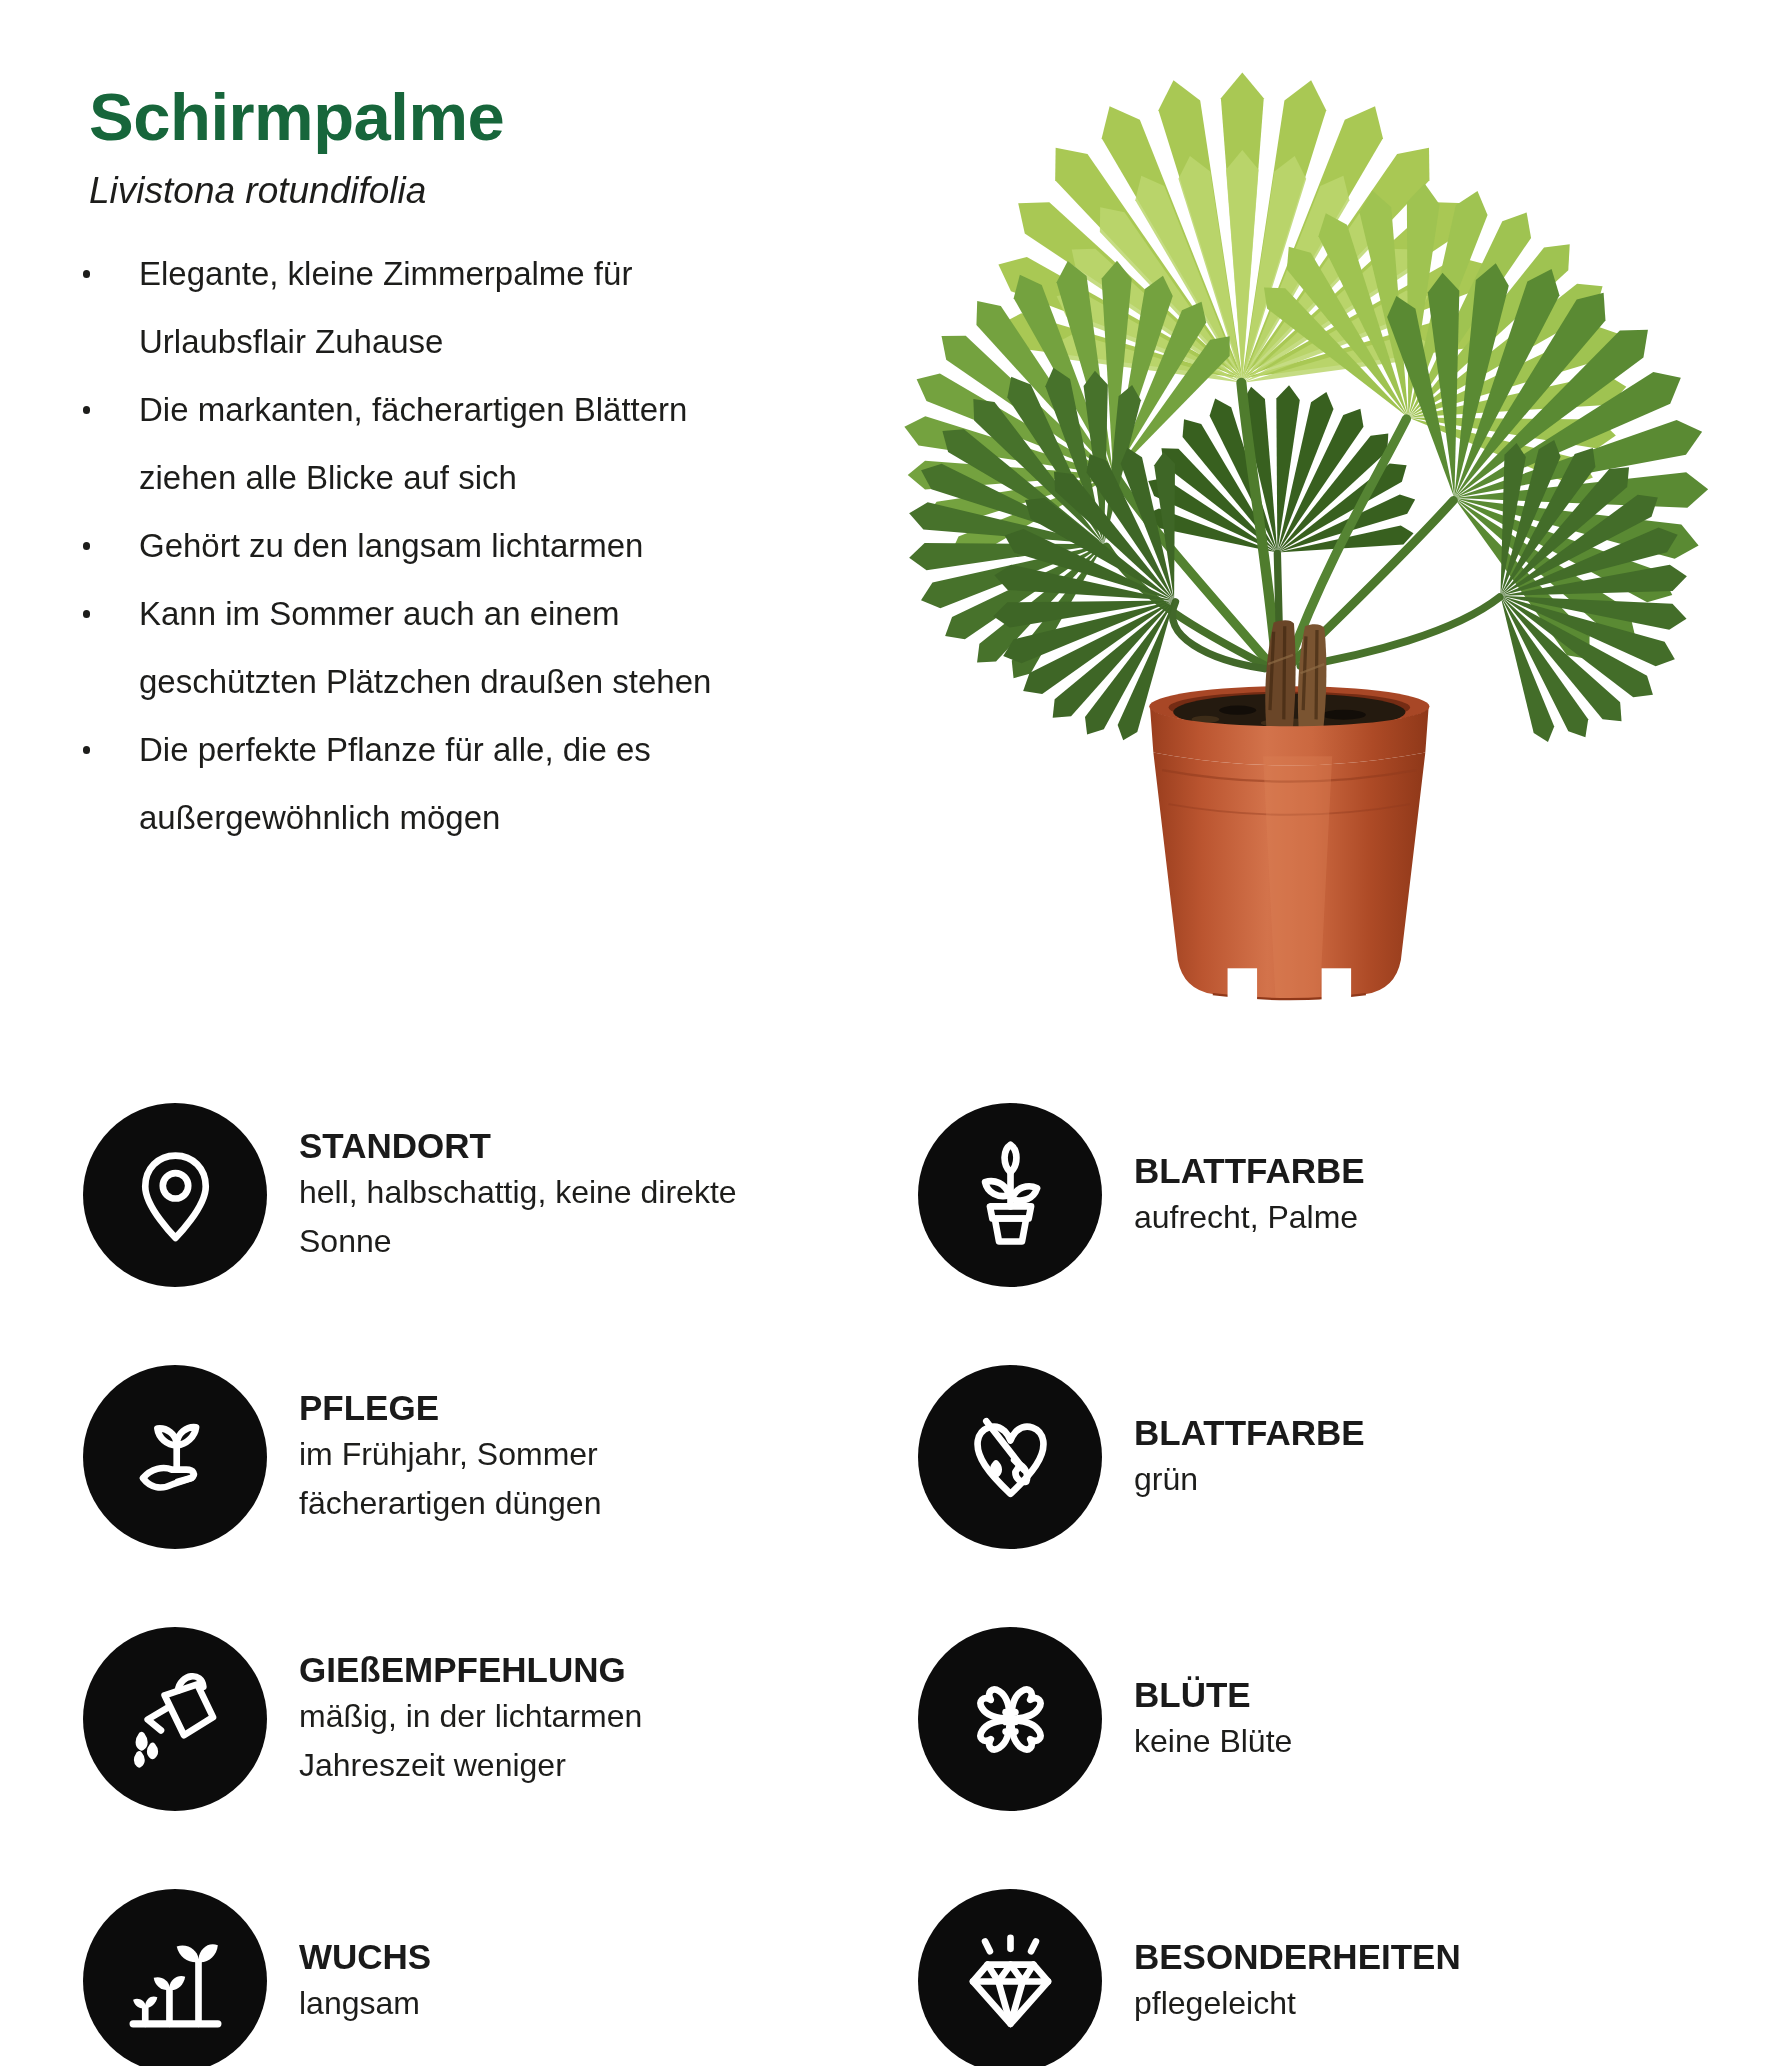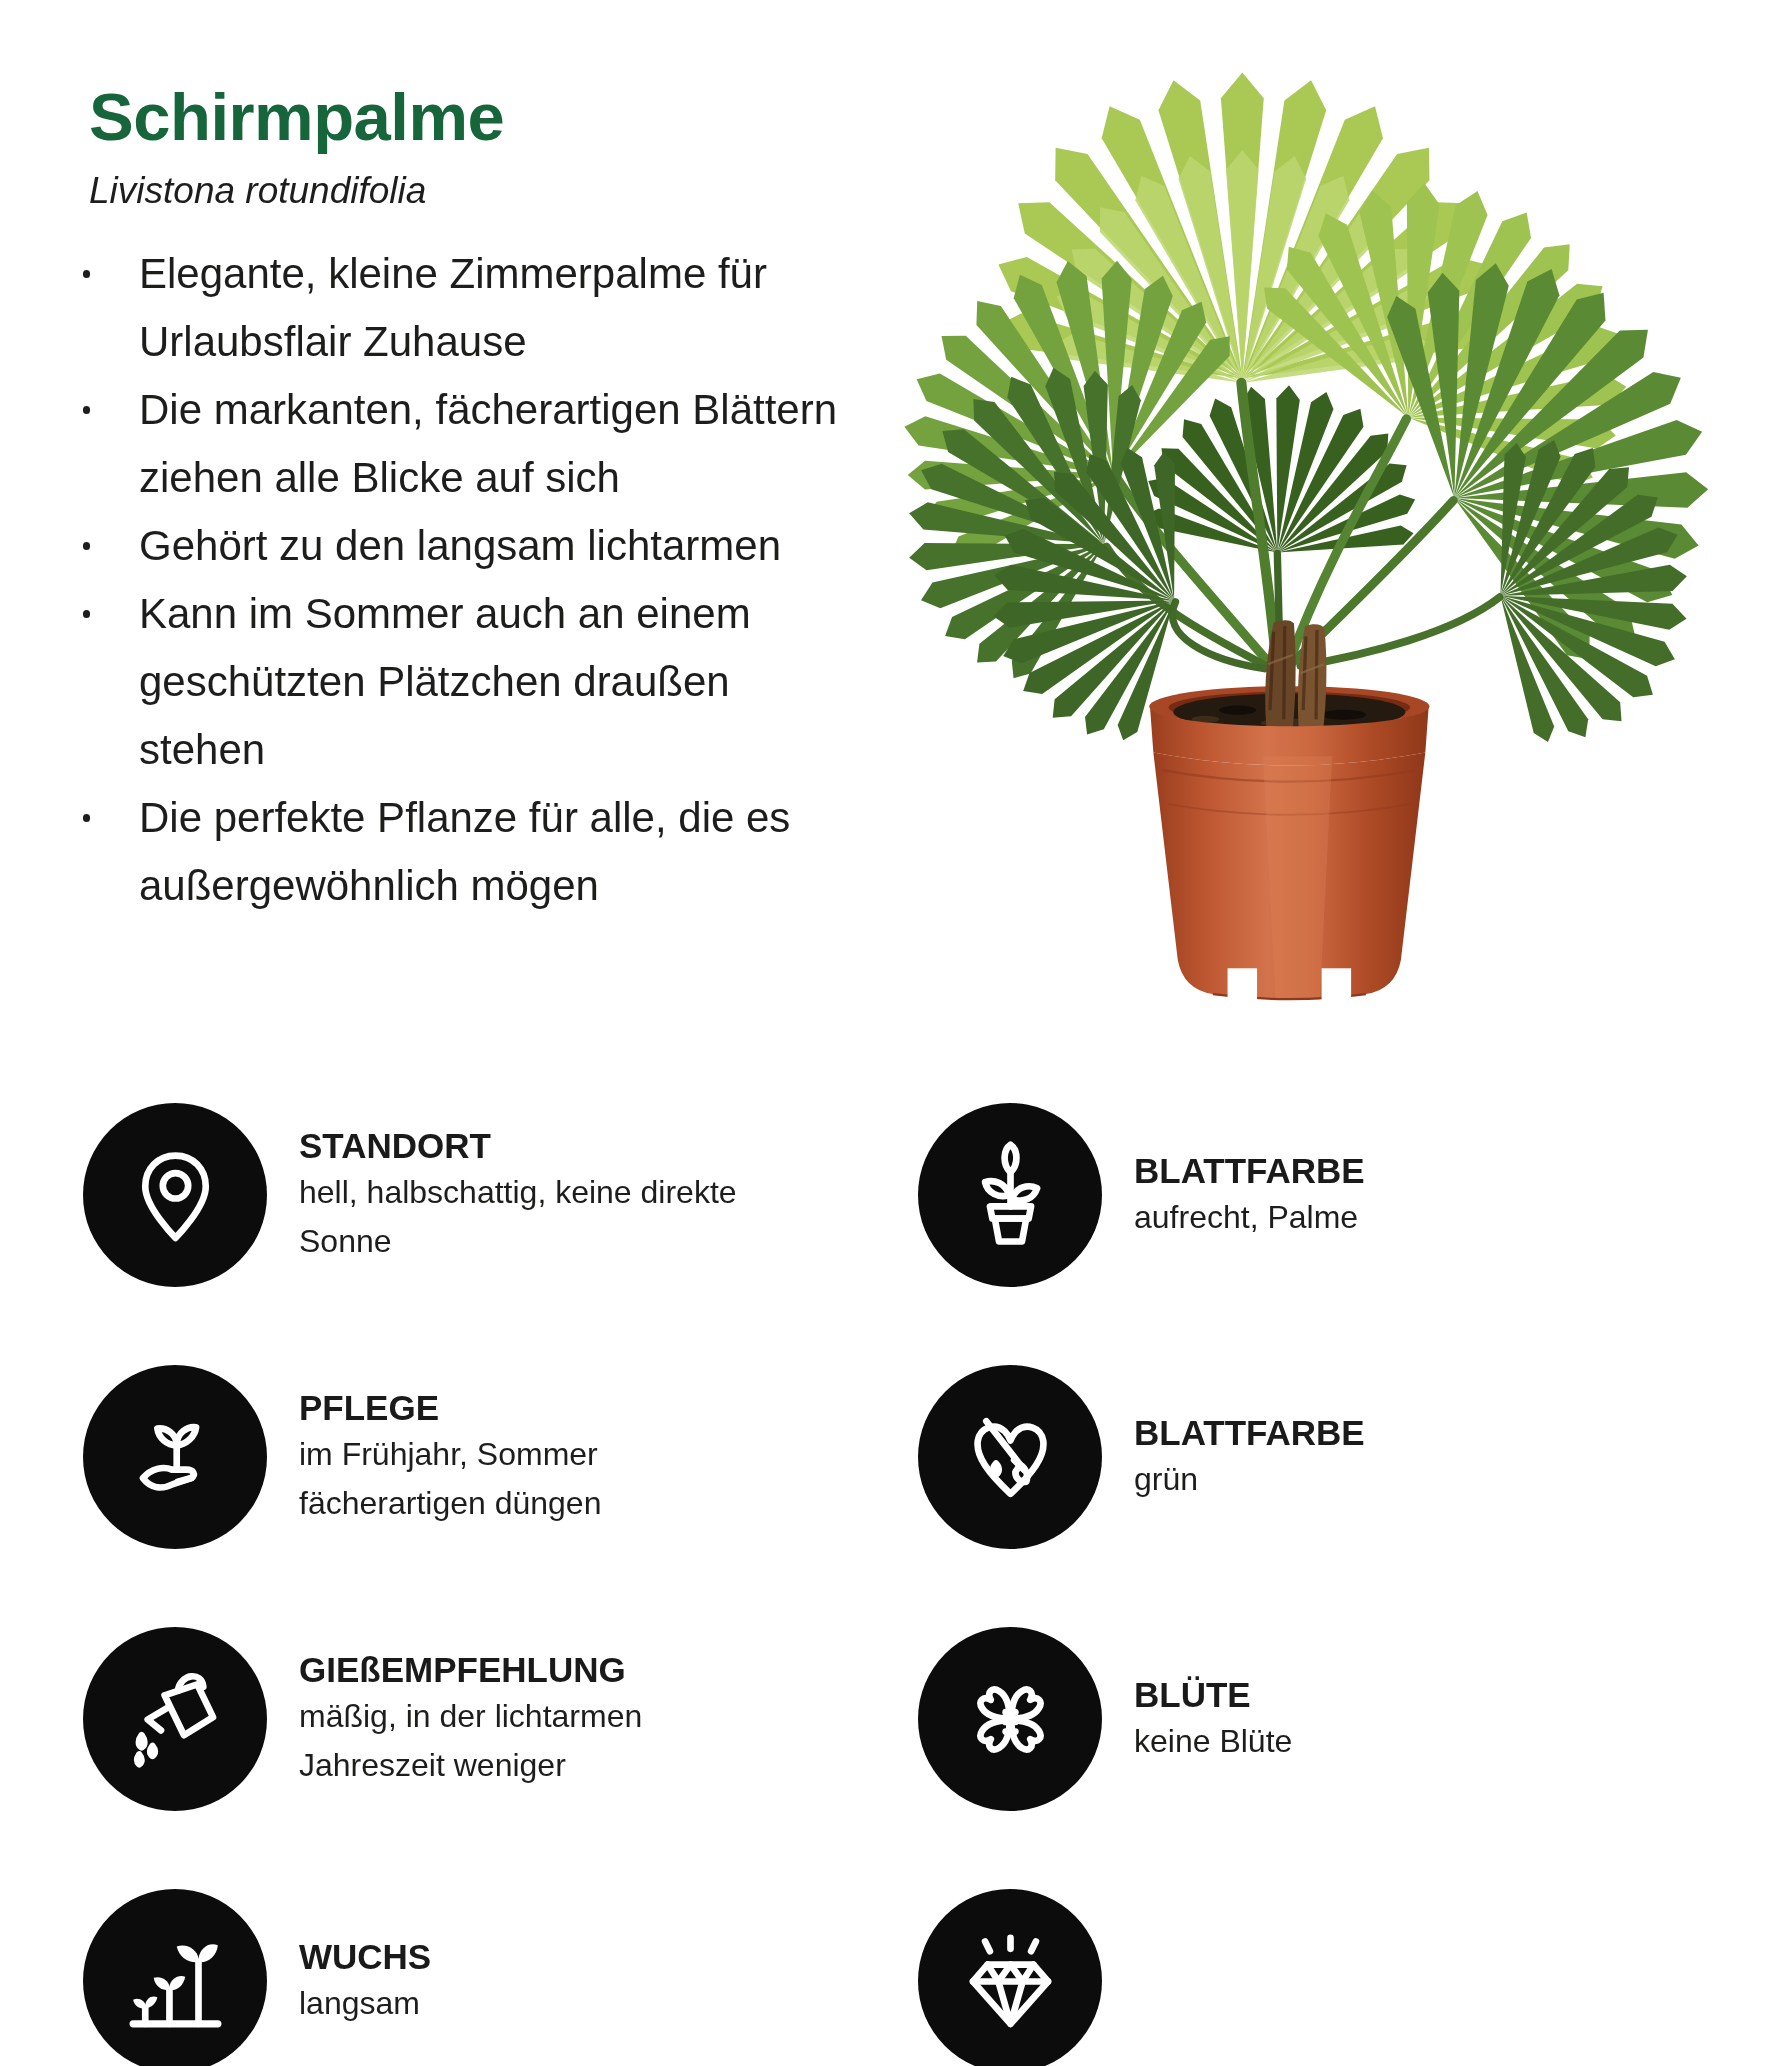--- a/index.html
+++ b/index.html
@@ -26,7 +26,7 @@
     content:"";position:absolute;left:4.6px;top:30px;
     width:7.8px;height:7.8px;border-radius:50%;background:#1d1d1b;
   }
-  .feature-list .line{display:block;font-size:42px;line-height:68px;}
+  .feature-list .line{display:block;font-size:33px;line-height:68px;}
   
   .plant-figure{position:absolute;left:809px;top:9.2px;width:945px;height:1022px;margin:0;}
   .plant-figure svg{width:100%;height:100%;display:block;}

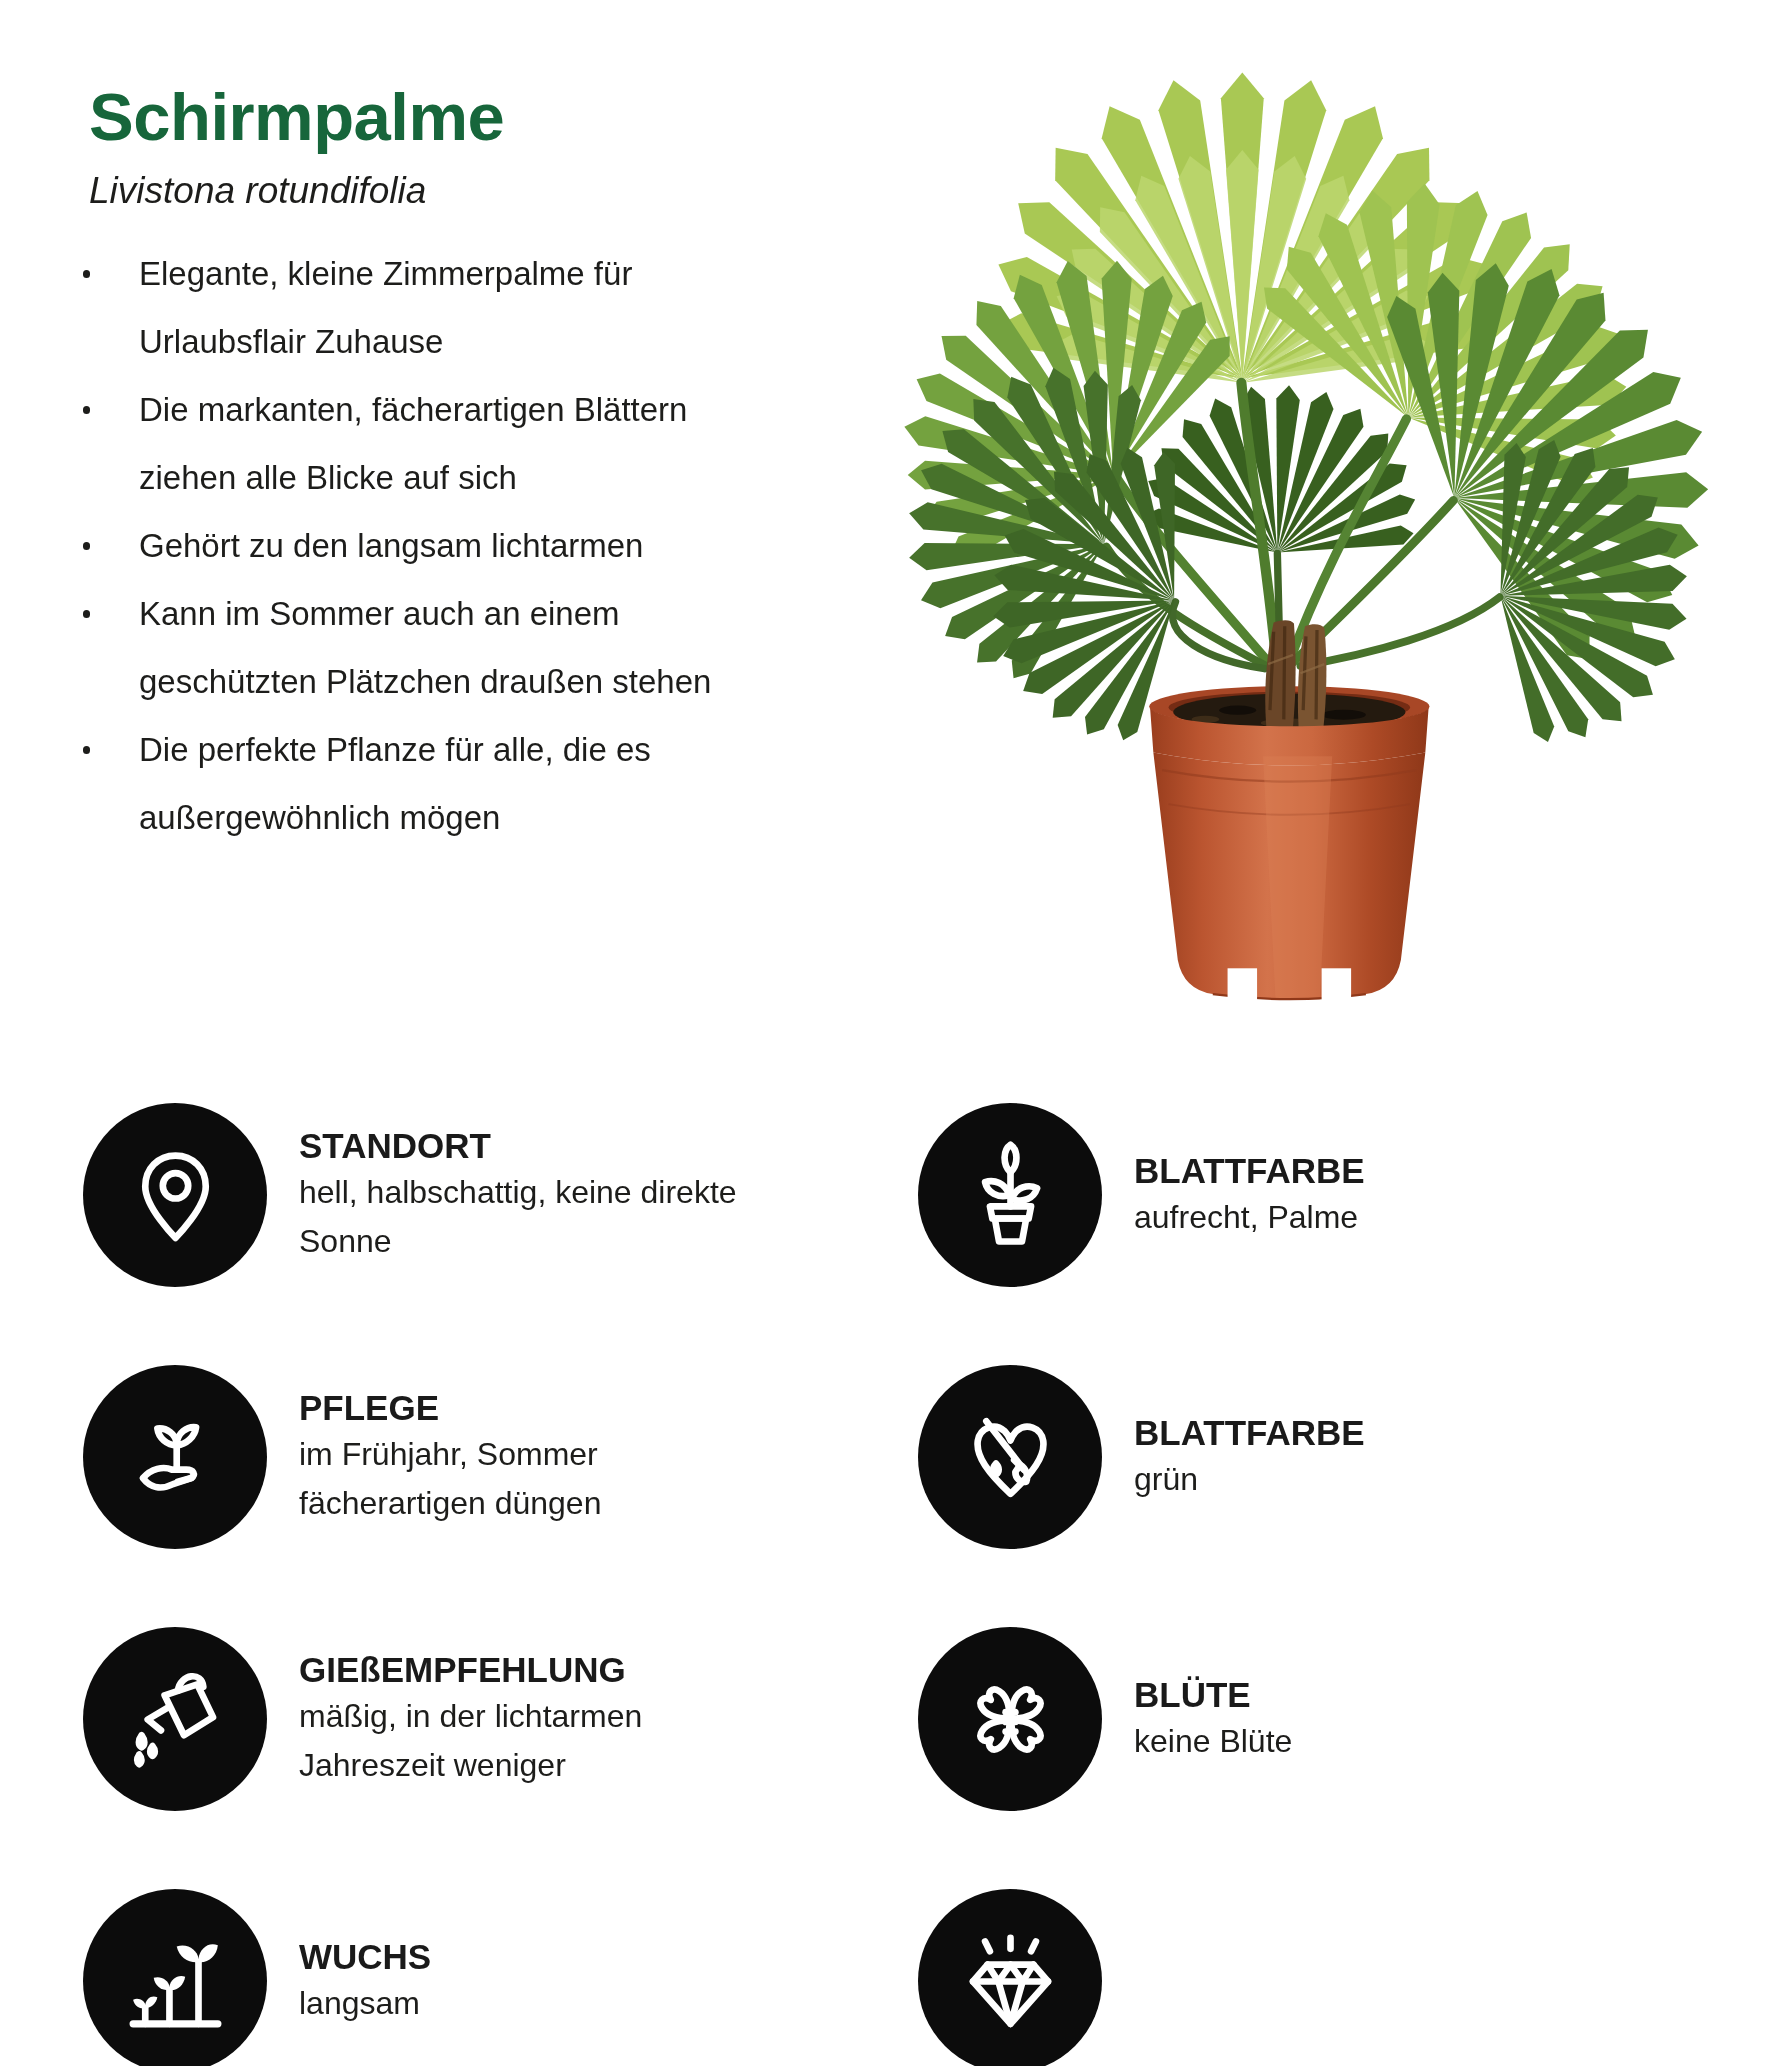--- a/index.html
+++ b/index.html
@@ -306,6 +306,11 @@
           <path d="M67 25 L71 17"></path>
         </svg>
       </div>
+      <div class="attr-text">
+        <div class="attr-title">BESONDERHEITEN</div>
+        <div class="attr-line">pflegeleicht</div>
+        <div class="attr-line"></div>
+      </div>
     </div>
 
   </section>

